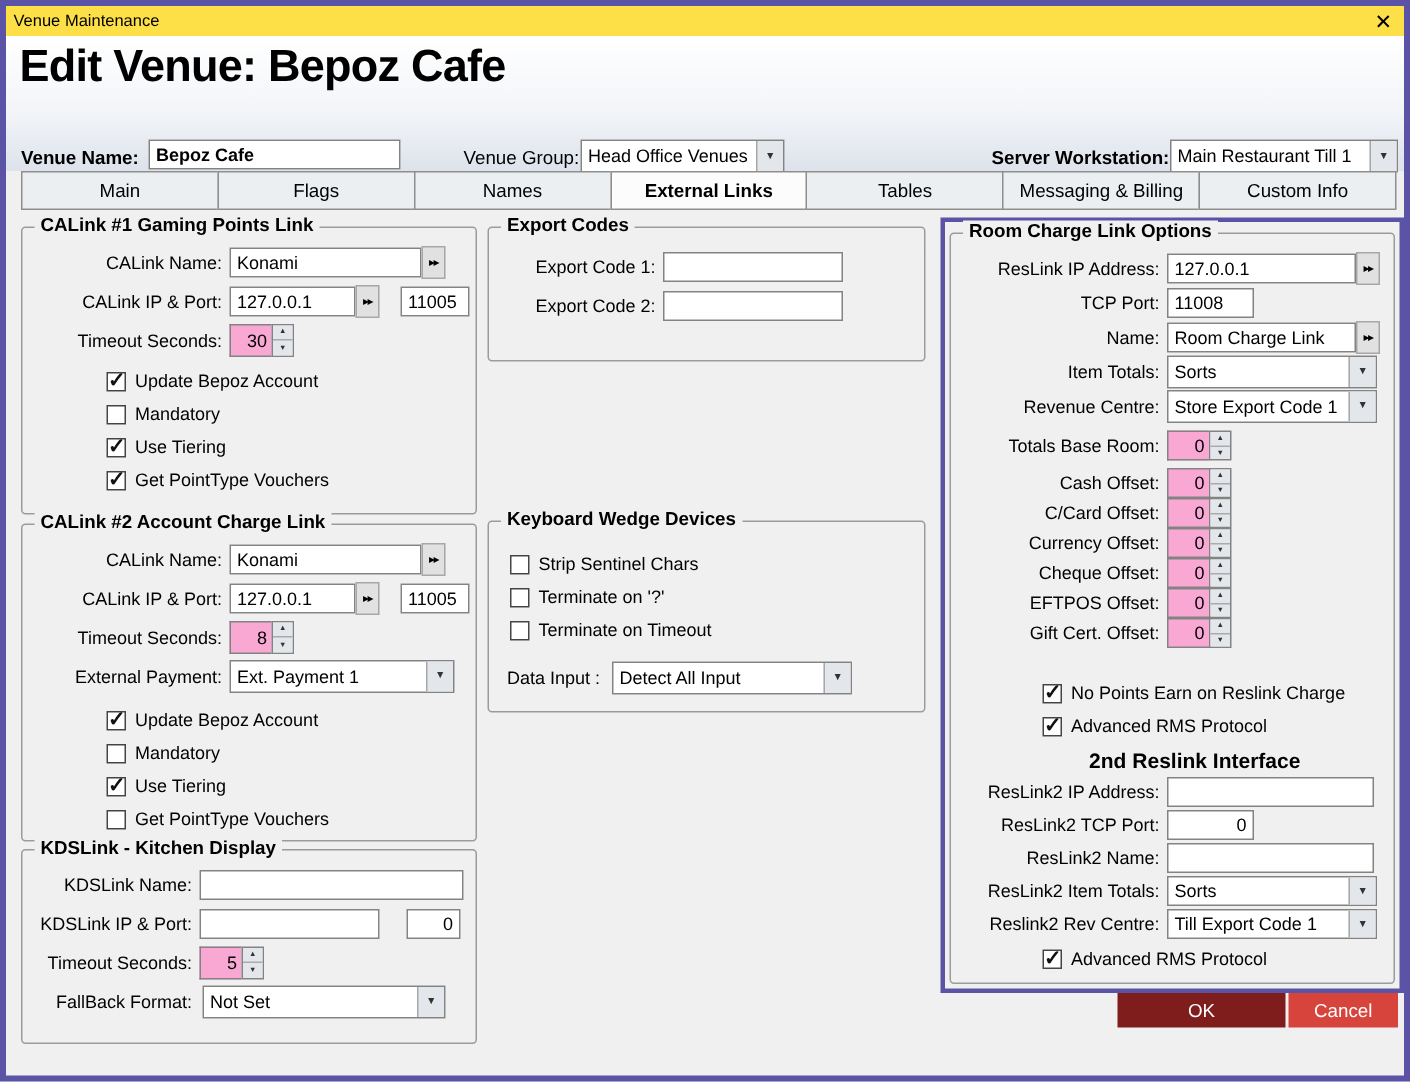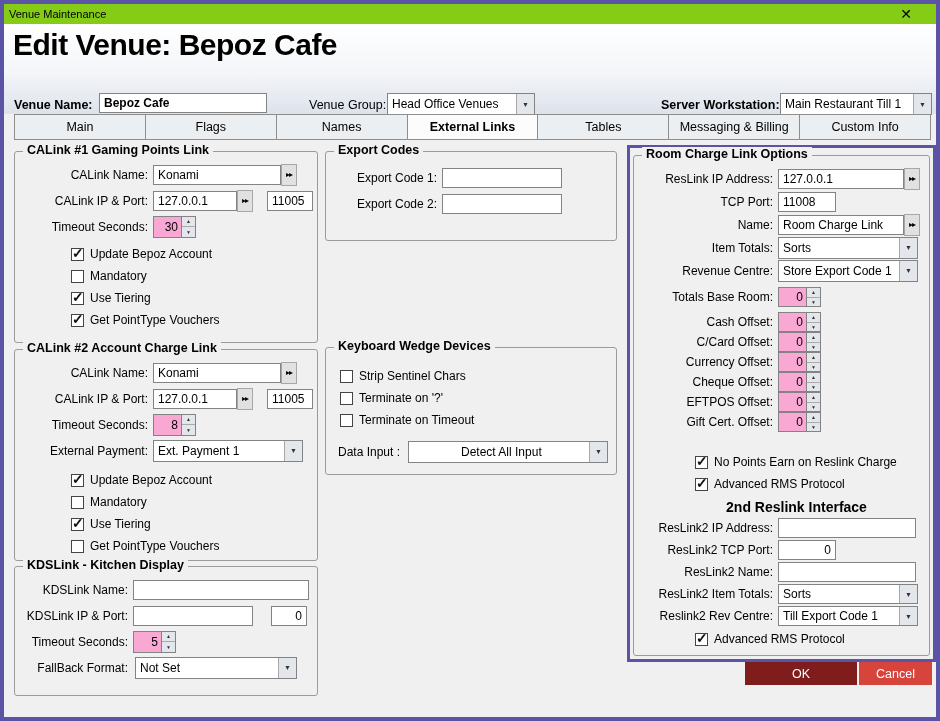--- a/index.html
+++ b/index.html
@@ -6,7 +6,7 @@
   html,body { width:940px; height:721px; }
   body { font-family:"Liberation Sans", sans-serif; font-size:12px; color:#000; background:#fff; }
   .window { position:relative; width:940px; height:721px; border:4px solid #5b53a5; background:#f0f0f0; overflow:hidden; }
-  .titlebar { position:absolute; top:0; left:0; right:0; height:20px; background:#84cc16; display:flex; align-items:center; padding:0 24px 0 5px; font-size:11px; }
+  .titlebar { position:absolute; top:0; left:0; right:0; height:20px; background:#fde047; display:flex; align-items:center; padding:0 8px 0 5px; font-size:11px; }
   .close-btn { margin-left:auto; font-size:14px; line-height:1; cursor:pointer; }
   .header-bg { position:absolute; top:20px; left:0; right:0; height:90px; background:linear-gradient(180deg,#ffffff 0%,#f3f5f9 55%,#dde2eb 100%); }
   .heading { position:absolute; left:9px; top:24px; font-size:30px; font-weight:bold; letter-spacing:-0.5px; }

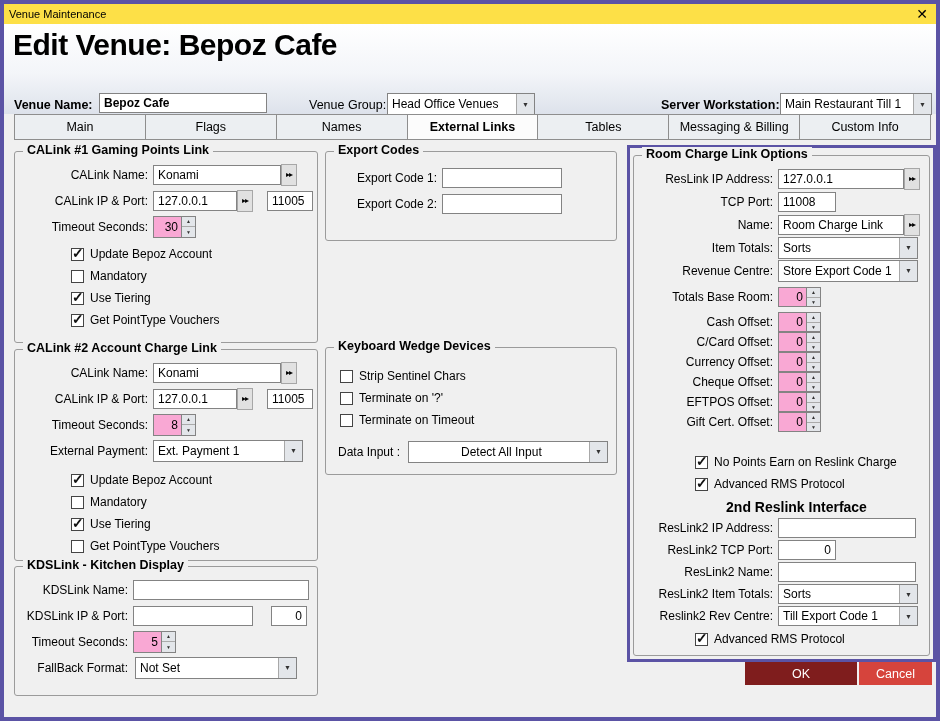--- a/index.html
+++ b/index.html
@@ -27,7 +27,7 @@
   .flabel { text-align:right; padding-right:5px; white-space:nowrap; flex:none; }
   .lw132 { width:132px; } .lw112 { width:112px; } .lw110 { width:110px; } .lw138 { width:138px; } .lw76 { width:76px; text-align:left; padding-left:6px; }
   .w36{width:36px;} .w46{width:46px;} .w58{width:58px;} .w84{width:84px;} .w120{width:120px;} .w126{width:126px;} .w128{width:128px;}
-  .w138{width:138px;} .w140{width:140px;} .w148{width:148px;} .w150{width:150px;} .w152{width:152px;} .w162{width:162px;}
+  .w138{width:138px;} .w140{width:140px;} .w148{width:136px;} .w150{width:150px;} .w152{width:152px;} .w162{width:162px;}
   .w168{width:168px;} .w176{width:176px;} .w200{width:200px;padding-left:48px;}
   .morebtn { width:16px; height:22px; background:#e1e1e1; border:1px solid #a7a7a7; font-size:8px; display:flex; align-items:center; justify-content:center; letter-spacing:-1px; cursor:pointer; flex:none; }
   .spinner { display:flex; height:22px; flex:none; }

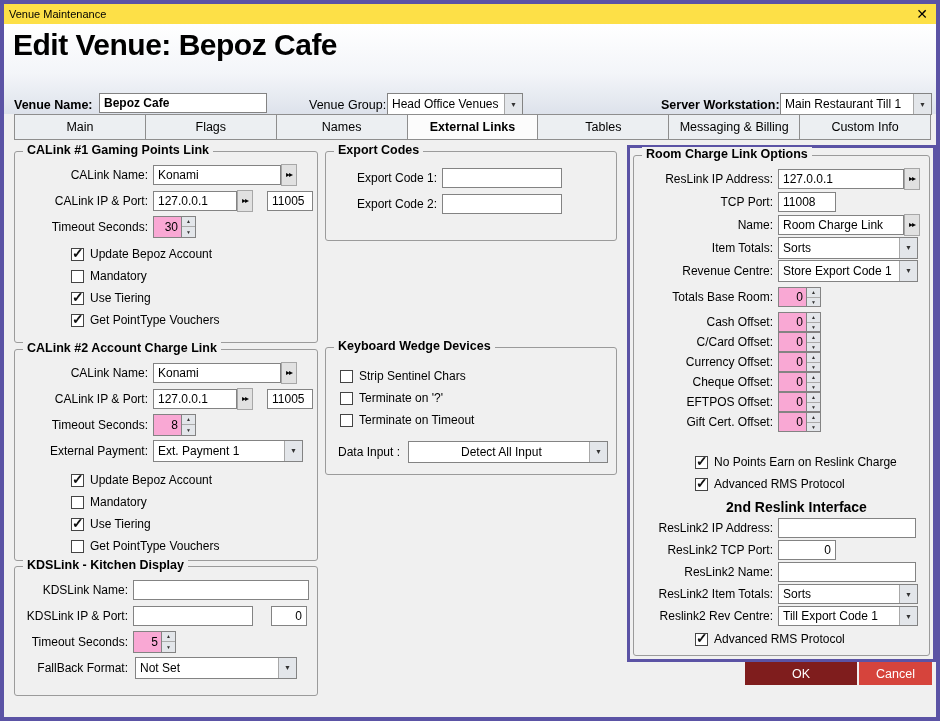--- a/index.html
+++ b/index.html
@@ -28,7 +28,7 @@
   .lw132 { width:132px; } .lw112 { width:112px; } .lw110 { width:110px; } .lw138 { width:138px; } .lw76 { width:76px; text-align:left; padding-left:6px; }
   .w36{width:36px;} .w46{width:46px;} .w58{width:58px;} .w84{width:84px;} .w120{width:120px;} .w126{width:126px;} .w128{width:128px;}
   .w138{width:138px;} .w140{width:140px;} .w148{width:136px;} .w150{width:150px;} .w152{width:152px;} .w162{width:162px;}
-  .w168{width:168px;} .w176{width:176px;} .w200{width:200px;padding-left:48px;}
+  .w168{width:168px;} .w176{width:176px;} .w200{width:160px;}
   .morebtn { width:16px; height:22px; background:#e1e1e1; border:1px solid #a7a7a7; font-size:8px; display:flex; align-items:center; justify-content:center; letter-spacing:-1px; cursor:pointer; flex:none; }
   .spinner { display:flex; height:22px; flex:none; }
   .spin-value { width:28px; background:#f9a8d4; border:1px solid #838383; border-right:none; display:flex; align-items:center; justify-content:flex-end; padding-right:3px; }

